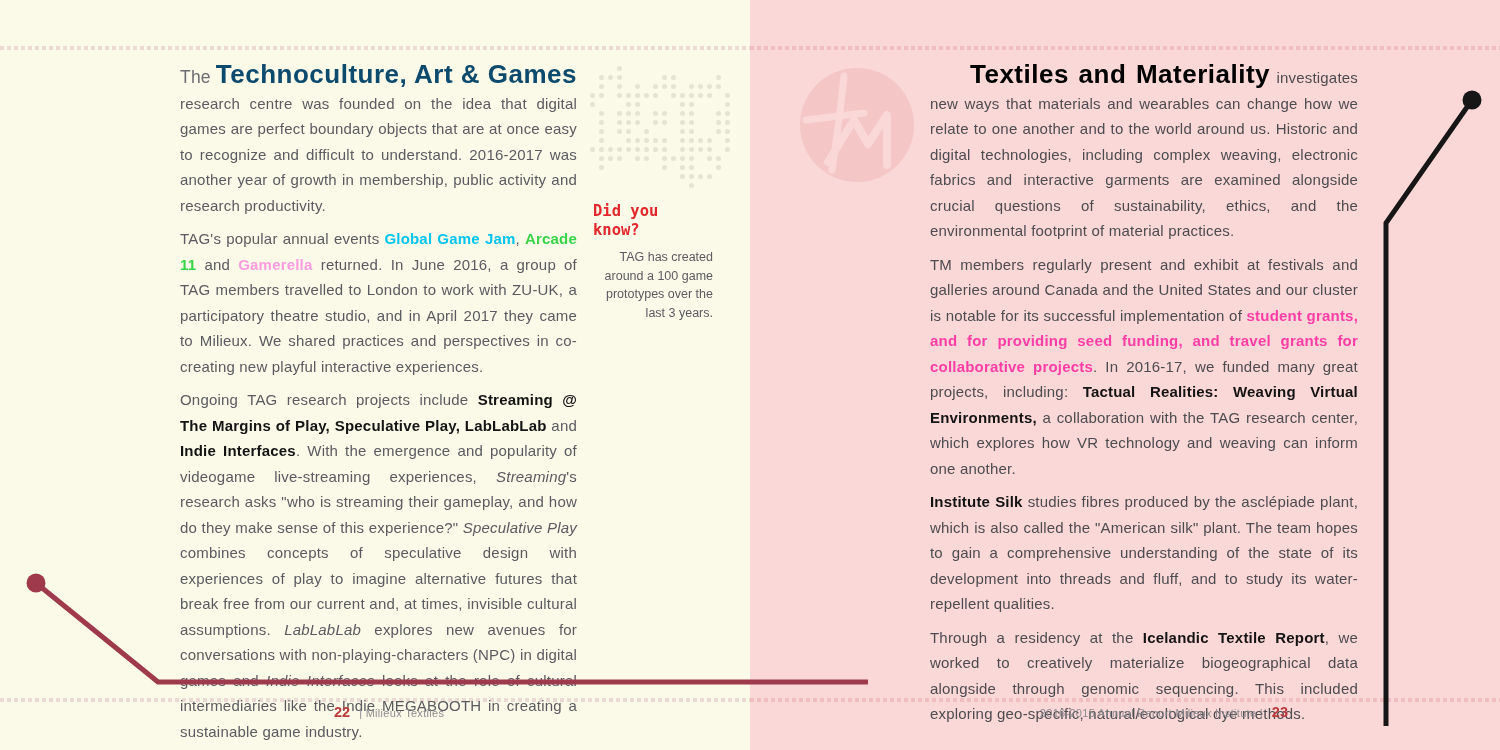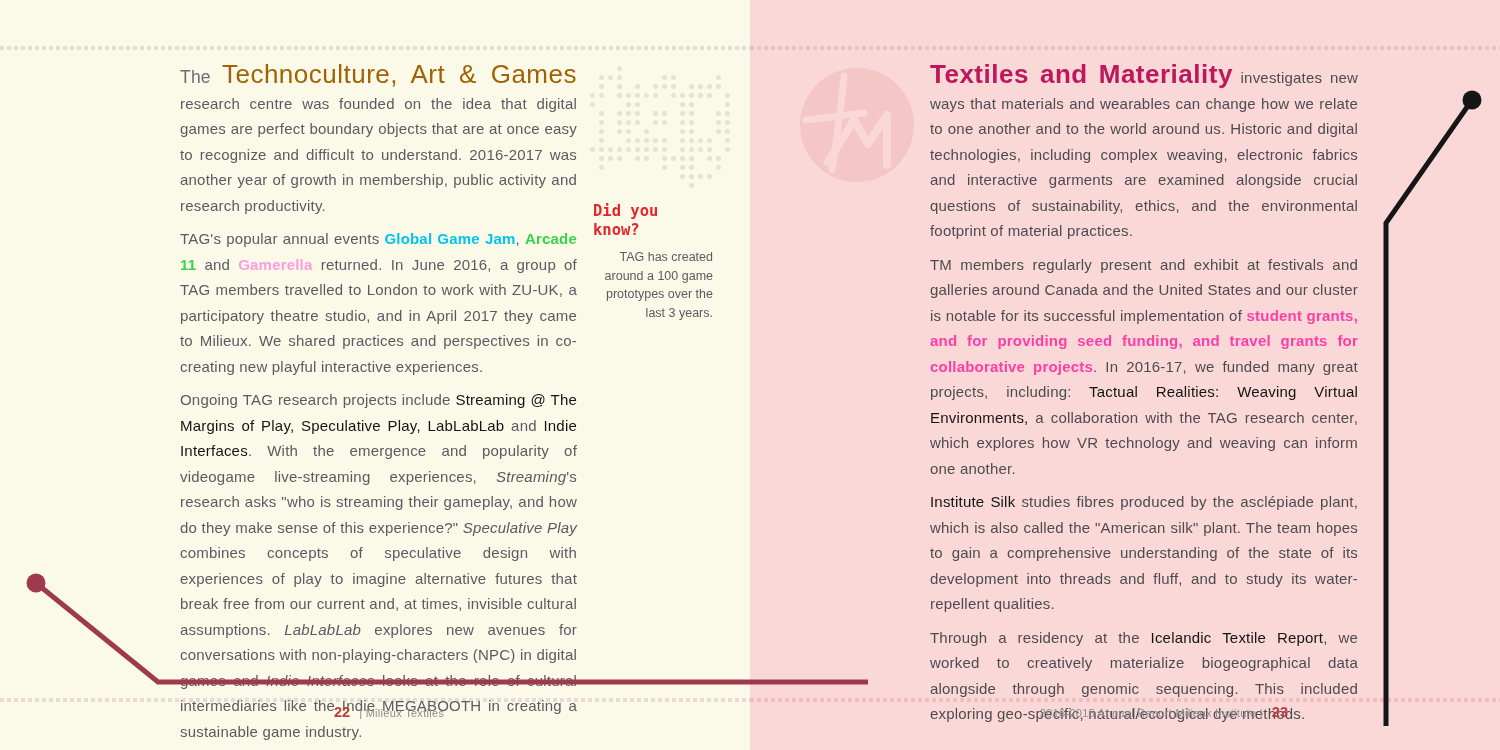--- a/index.html
+++ b/index.html
@@ -27,7 +27,7 @@
 
   .seg { white-space:pre-wrap; }
   .seg.lead    { font-size:17.5px; color:#6E6D73; }
-  .seg.tpurple { font-weight:400; font-size:26px; color:#a16207; letter-spacing:0.5px; line-height:1.1; }
+  .seg.tpurple { font-weight:700; font-size:26px; color:#0c4a6e; letter-spacing:0.5px; line-height:1.1; }
   .seg.tteal   { font-weight:700; font-size:26px; color:#be185d; letter-spacing:0.5px; line-height:1.1; }
   .seg.cyan    { font-weight:700; color:#00C4EE; }
   .seg.green   { font-weight:700; color:#37D447; }

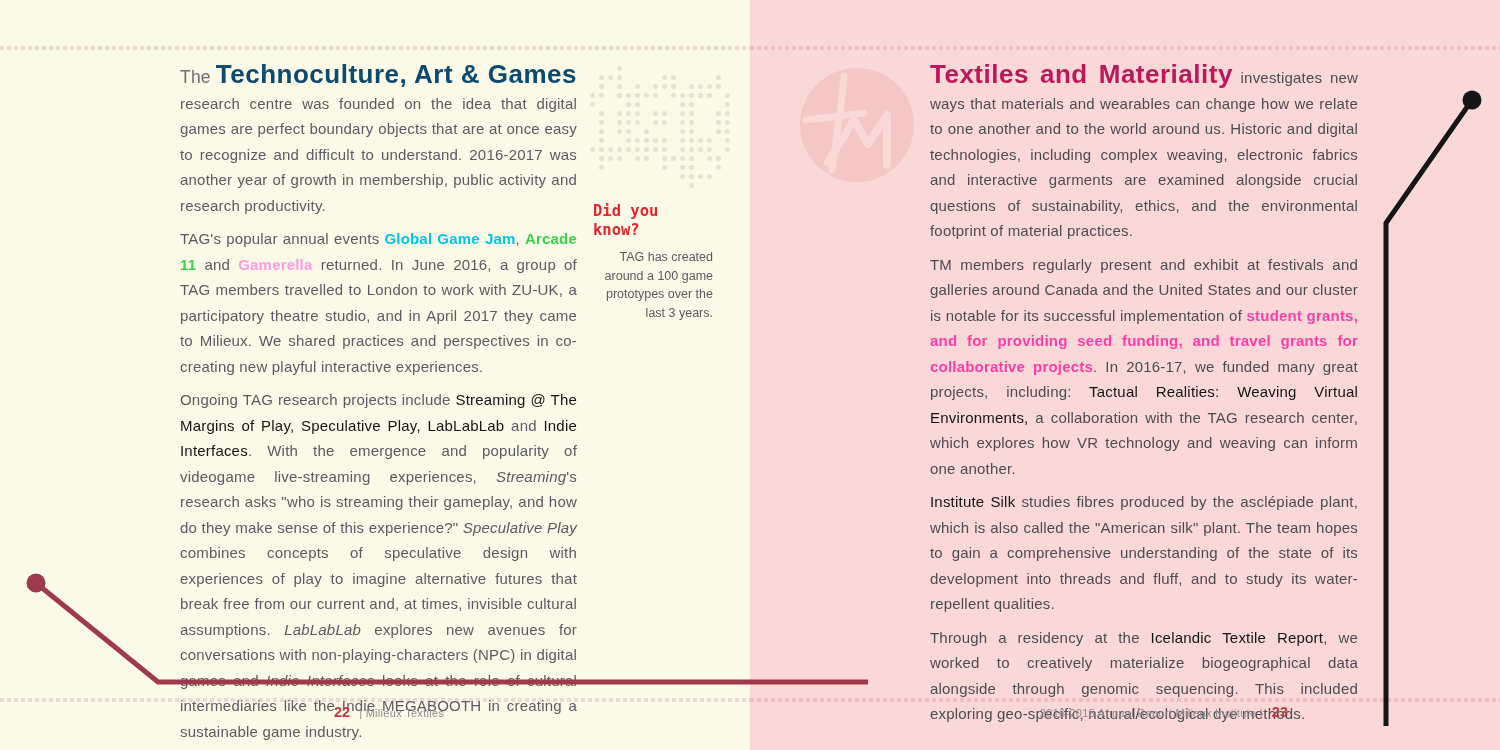--- a/index.html
+++ b/index.html
@@ -28,7 +28,7 @@
   .seg { white-space:pre-wrap; }
   .seg.lead    { font-size:17.5px; color:#6E6D73; }
   .seg.tpurple { font-weight:700; font-size:26px; color:#0c4a6e; letter-spacing:0.5px; line-height:1.1; }
-  .seg.tteal   { font-weight:700; font-size:26px; color:#be185d; letter-spacing:0.5px; line-height:1.1; }
+  .seg.tteal   { font-weight:700; font-size:26px; color:#000000; letter-spacing:0.5px; line-height:1.1;margin-left:40px; }
   .seg.cyan    { font-weight:700; color:#00C4EE; }
   .seg.green   { font-weight:700; color:#37D447; }
   .seg.pink    { font-weight:700; color:#FF9BDF; }

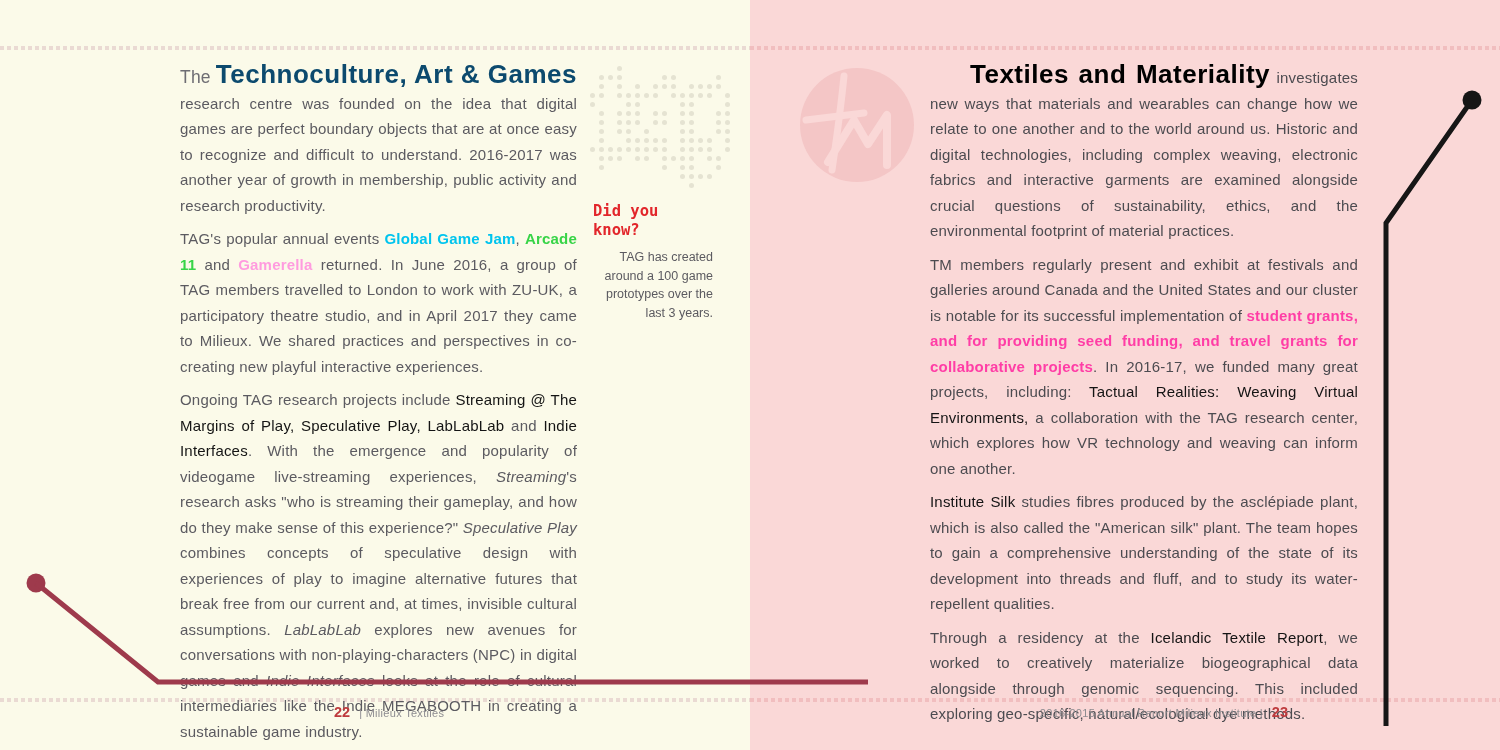--- a/index.html
+++ b/index.html
@@ -33,7 +33,7 @@
   .seg.green   { font-weight:700; color:#37D447; }
   .seg.pink    { font-weight:700; color:#FF9BDF; }
   .seg.magenta { font-weight:700; color:#FF3DA6; }
-  .seg.bold    { font-weight:400; color:#141414; }
+  .seg.bold    { font-weight:700; color:#141414; }
   .seg.italic  { font-style:italic; }
 
   .dyk { position:absolute; left:593px; top:202px; width:120px; }

